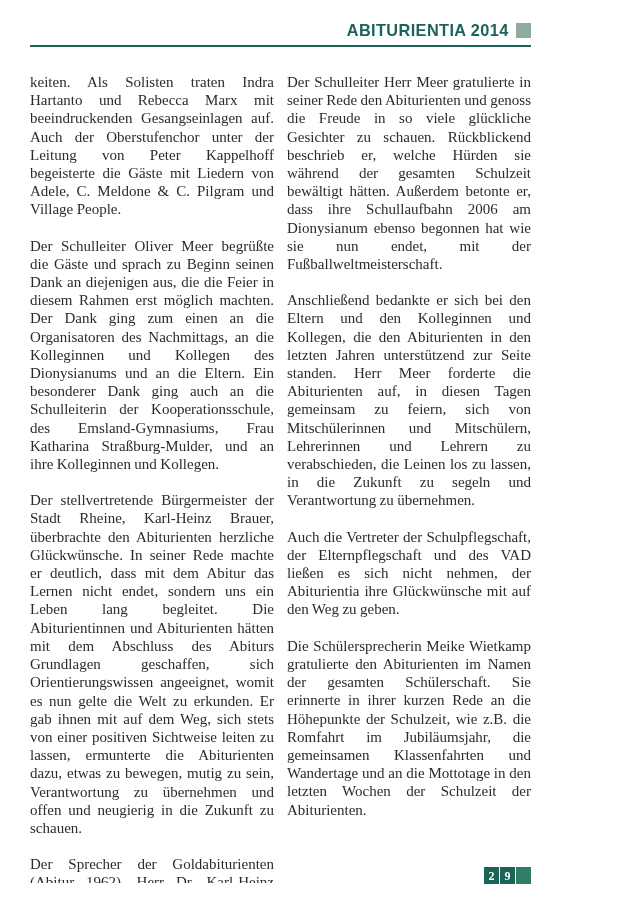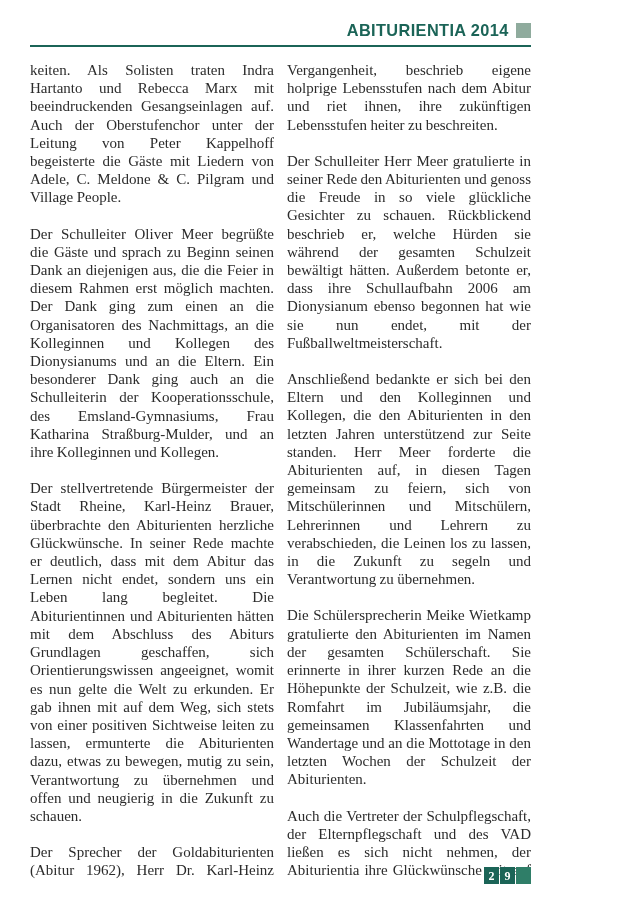--- a/index.html
+++ b/index.html
@@ -56,7 +56,7 @@
     gap: 13px;
     overflow: hidden;
   }
-  .col { flex: 1 1 0; min-width: 0; }
+  .col { flex: 1 1 0; min-width: 0; margin-top: 12px; }
   .col p {
     margin: 0 0 18px 0;
     font-size: 15px;

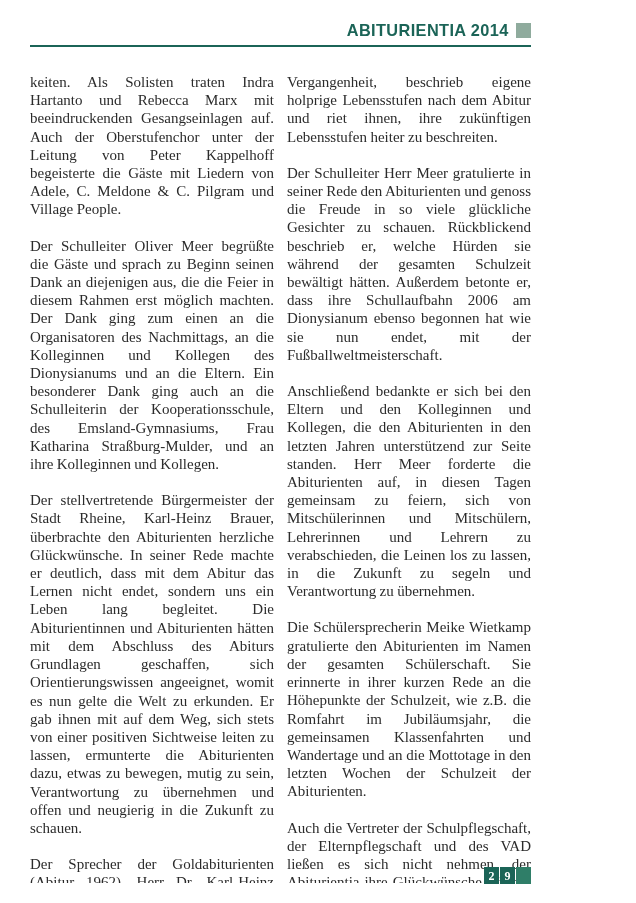--- a/index.html
+++ b/index.html
@@ -111,7 +111,6 @@
       <p>Der Sprecher der Goldabiturienten (Abitur 1962), Herr Dr. Karl-Heinz Löchte, dankte für die freundliche Einladung und übermittelte die Glückwünsche seines Jahrgangs. In seiner Rede blickte er in die</p>
     </div>
     <div class="col">
-      <p>Vergangenheit, beschrieb eigene holprige Lebensstufen nach dem Abitur und riet ihnen, ihre zukünftigen Lebensstufen heiter zu beschreiten.</p>
       <p>Der Schulleiter Herr Meer gratulierte in seiner Rede den Abiturienten und genoss die Freude in so viele glückliche Gesichter zu schauen. Rückblickend beschrieb er, welche Hürden sie während der gesamten Schulzeit bewältigt hätten. Außerdem betonte er, dass ihre Schullaufbahn 2006 am Dionysianum ebenso begonnen hat wie sie nun endet, mit der Fußballweltmeisterschaft.</p>
       <p>Anschließend bedankte er sich bei den Eltern und den Kolleginnen und Kollegen, die den Abiturienten in den letzten Jahren unterstützend zur Seite standen. Herr Meer forderte die Abiturienten auf, in diesen Tagen gemeinsam zu feiern, sich von Mitschülerinnen und Mitschülern, Lehrerinnen und Lehrern zu verabschieden, die Leinen los zu lassen, in die Zukunft zu segeln und Verantwortung zu übernehmen.</p>
       <p>Die Schülersprecherin Meike Wietkamp gratulierte den Abiturienten im Namen der gesamten Schülerschaft. Sie erinnerte in ihrer kurzen Rede an die Höhepunkte der Schulzeit, wie z.B. die Romfahrt im Jubiläumsjahr, die gemeinsamen Klassenfahrten und Wandertage und an die Mottotage in den letzten Wochen der Schulzeit der Abiturienten.</p>

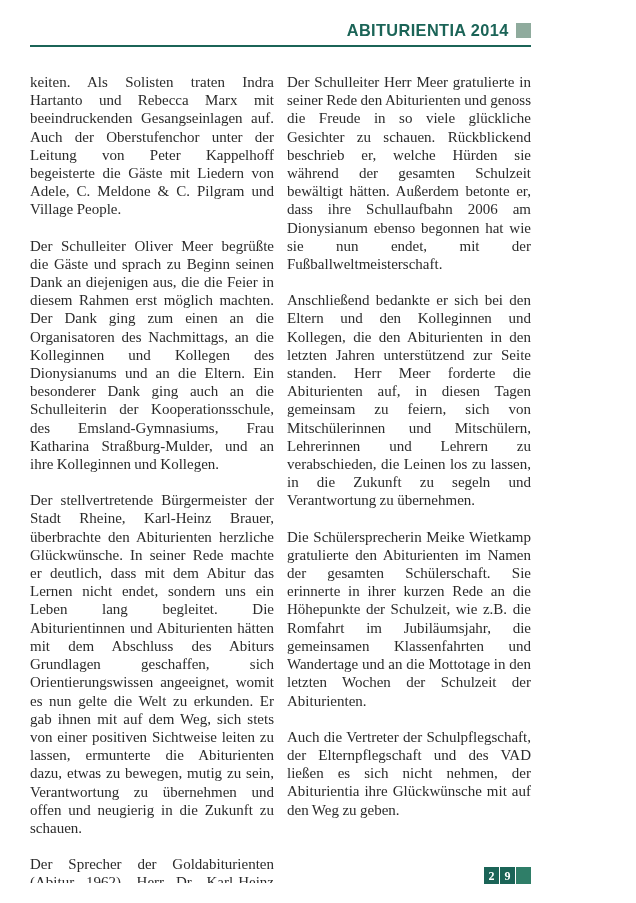--- a/index.html
+++ b/index.html
@@ -113,8 +113,8 @@
     <div class="col">
       <p>Der Schulleiter Herr Meer gratulierte in seiner Rede den Abiturienten und genoss die Freude in so viele glückliche Gesichter zu schauen. Rückblickend beschrieb er, welche Hürden sie während der gesamten Schulzeit bewältigt hätten. Außerdem betonte er, dass ihre Schullaufbahn 2006 am Dionysianum ebenso begonnen hat wie sie nun endet, mit der Fußballweltmeisterschaft.</p>
       <p>Anschließend bedankte er sich bei den Eltern und den Kolleginnen und Kollegen, die den Abiturienten in den letzten Jahren unterstützend zur Seite standen. Herr Meer forderte die Abiturienten auf, in diesen Tagen gemeinsam zu feiern, sich von Mitschülerinnen und Mitschülern, Lehrerinnen und Lehrern zu verabschieden, die Leinen los zu lassen, in die Zukunft zu segeln und Verantwortung zu übernehmen.</p>
+      <p>Auch die Vertreter der Schulpflegschaft, der Elternpflegschaft und des VAD ließen es sich nicht nehmen, der Abiturientia ihre Glückwünsche mit auf den Weg zu geben.</p>
       <p>Die Schülersprecherin Meike Wietkamp gratulierte den Abiturienten im Namen der gesamten Schülerschaft. Sie erinnerte in ihrer kurzen Rede an die Höhepunkte der Schulzeit, wie z.B. die Romfahrt im Jubiläumsjahr, die gemeinsamen Klassenfahrten und Wandertage und an die Mottotage in den letzten Wochen der Schulzeit der Abiturienten.</p>
-      <p>Auch die Vertreter der Schulpflegschaft, der Elternpflegschaft und des VAD ließen es sich nicht nehmen, der Abiturientia ihre Glückwünsche mit auf den Weg zu geben.</p>
     </div>
   </main>
 

